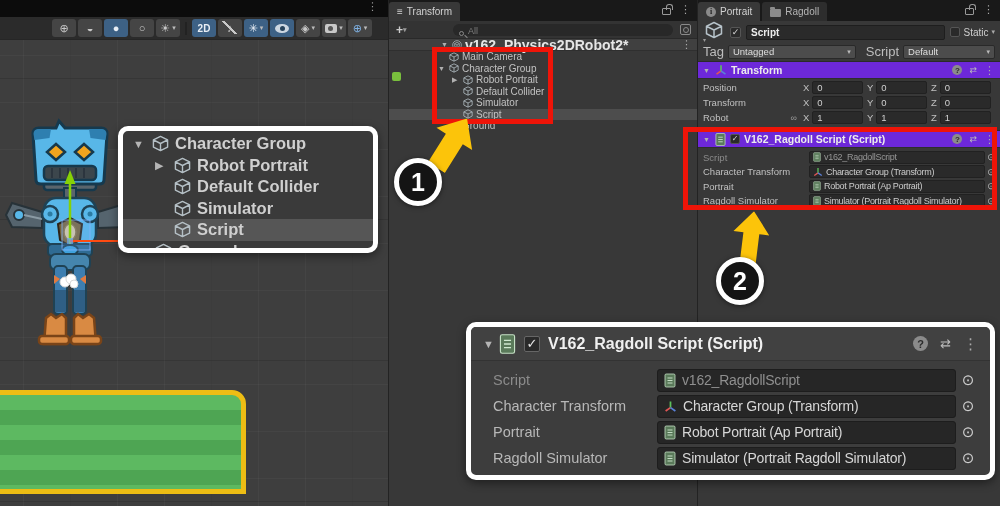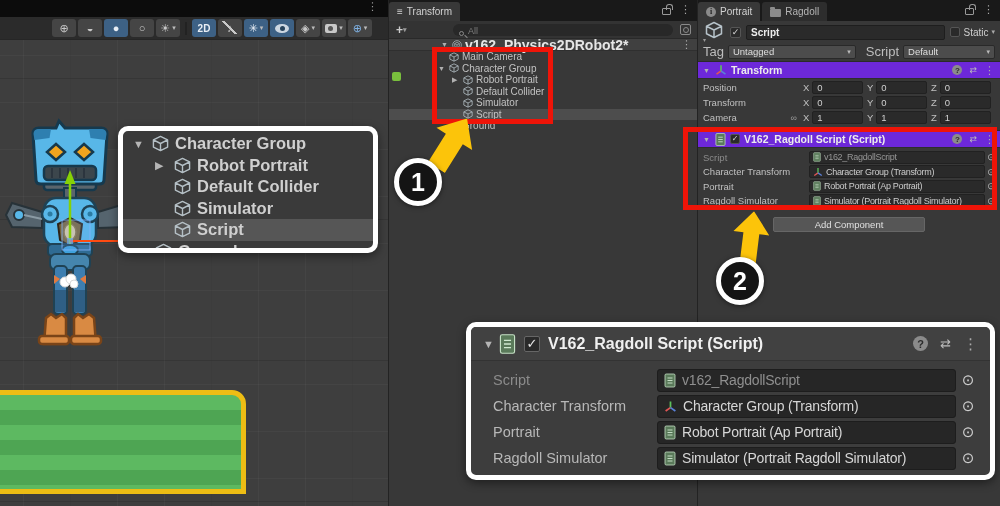--- a/index.html
+++ b/index.html
@@ -479,7 +479,7 @@
     </div>
     <div class="t-row" style="top:110px;">
       <span class="lbl">
-          <span>Camera</span>
+          <span>Robot</span>
           <span class="linkicon">∞</span>
         </span>
       <div class="axgrp">

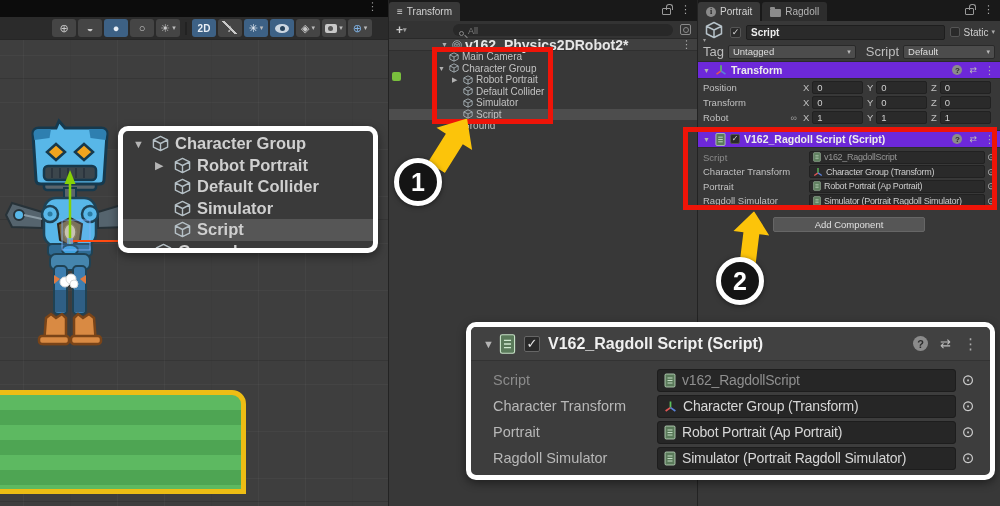--- a/index.html
+++ b/index.html
@@ -550,7 +550,6 @@
       <span class="picker">⊙</span>
     </div>
 
-    <div class="addcomp">Add Component</div>
   </div>
 
   <div class="redrect rr-hier"></div>

